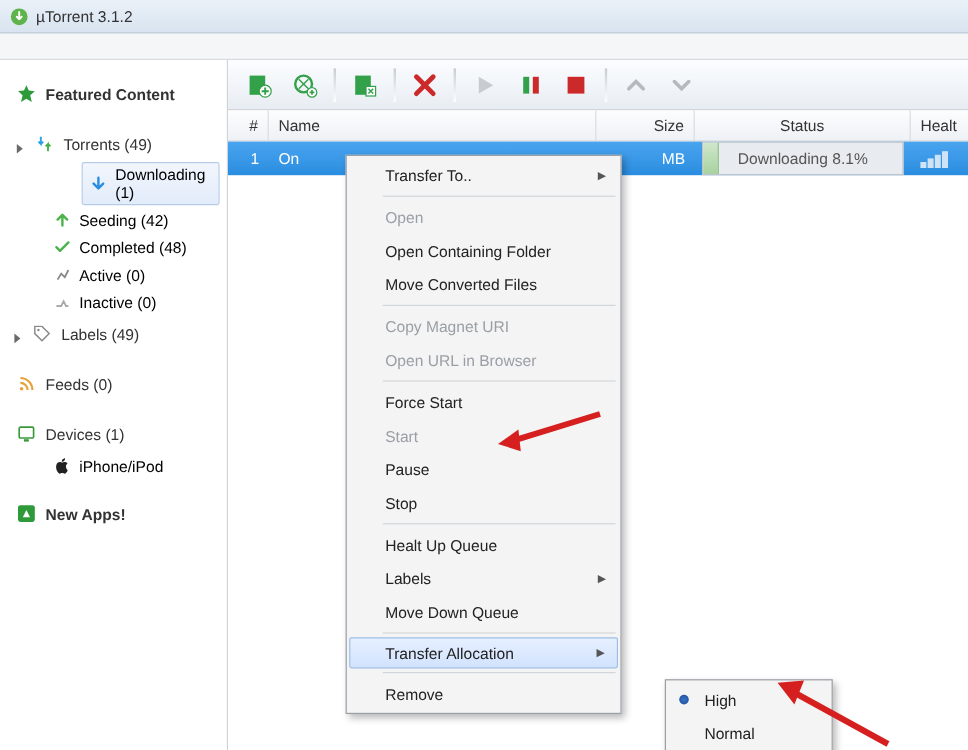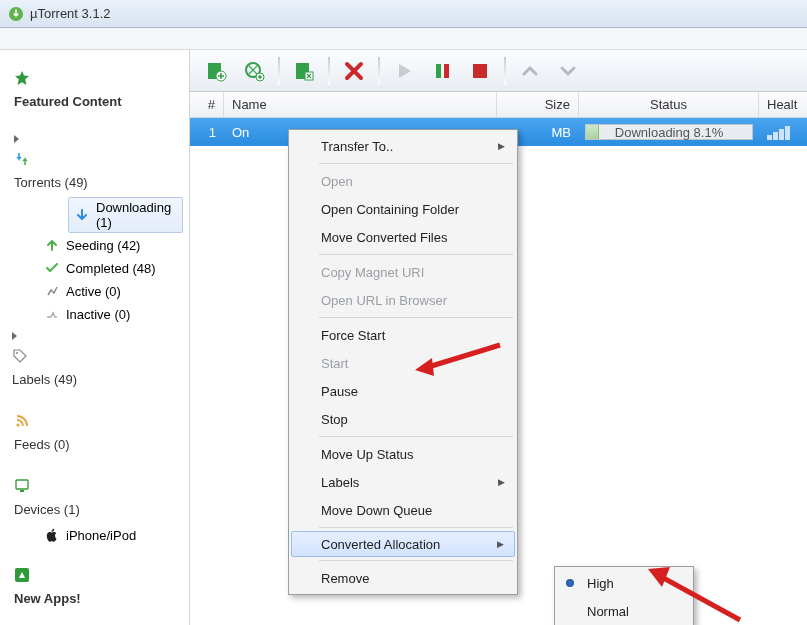--- a/index.html
+++ b/index.html
@@ -15,7 +15,7 @@
 .main { display: flex; height: calc(625px - 28px - 22px); }
 
 .sidebar { width: 190px; background: #fff; border-right: 1px solid #d0d5da; padding-top: 14px; overflow: hidden; }
-.sidebar .group-label { display: flex; align-items: flex-start; padding: 6px 8px 6px 14px; gap: 8px; color: #333; flex-direction: column; }
+.sidebar .group-label { display: flex; align-items: flex-end; padding: 6px 8px 6px 14px; gap: 8px; color: #333; }
 .sidebar .group-label.bold { font-weight: 600; }
 .sidebar .sub { padding-left: 32px; }
 .sidebar .item { display: flex; align-items: center; padding: 3px 6px; gap: 6px; border-radius: 2px; margin: 1px 6px; }

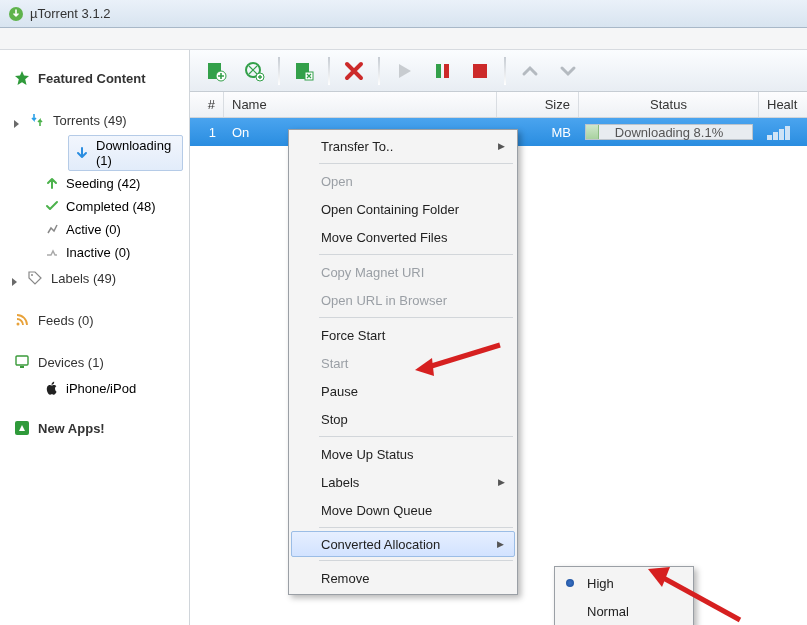--- a/index.html
+++ b/index.html
@@ -44,7 +44,7 @@
 .row .c.size { width: 82px; justify-content: flex-end; }
 .row .c.status { width: 180px; padding: 3px 6px; }
 .row .c.health { width: 48px; }
-.progress { width: 100%; height: 16px; background: #e8ecf0; border: 1px solid #bcc4cc; position: relative; color: #555; display: flex; align-items: center; justify-content: center; font-size: 12px; }
+.progress { width: 100%; height: 28px; background: #e8ecf0; border: 1px solid #bcc4cc; position: relative; color: #555; display: flex; align-items: center; justify-content: center; font-size: 12px; }
 .progress .bar { position: absolute; left: 0; top: 0; bottom: 0; background: linear-gradient(#cfe7cc,#a8d29f); border-right: 1px solid #8abb7f; }
 .progress .txt { position: relative; }
 .healthbars { display: flex; align-items: flex-end; gap: 1px; height: 16px; }

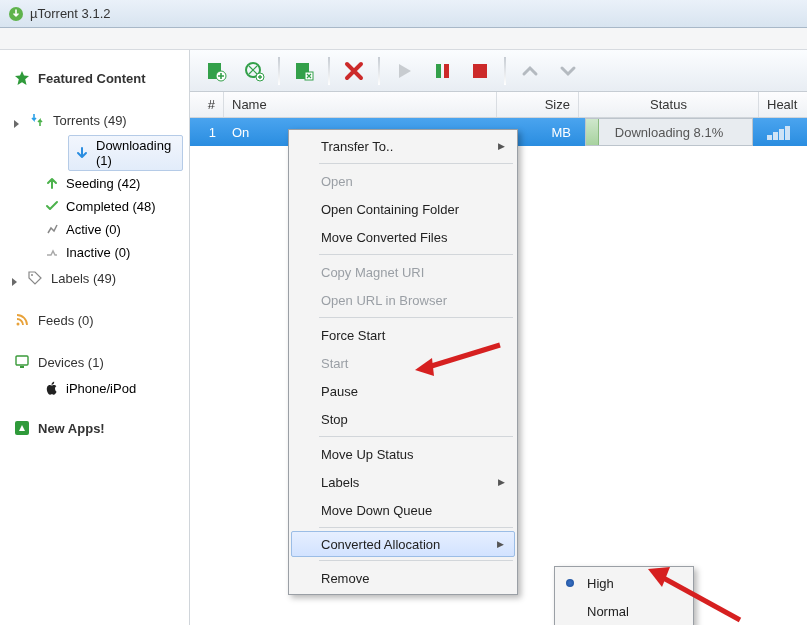--- a/index.html
+++ b/index.html
@@ -304,7 +304,7 @@
   <div class="mi">Pause</div>
   <div class="mi">Stop</div>
   <hr>
-  <div class="mi">Move Up Status</div>
+  <div class="mi">Healt Up Queue</div>
   <div class="mi sub">Labels</div>
   <div class="mi">Move Down Queue</div>
   <hr>

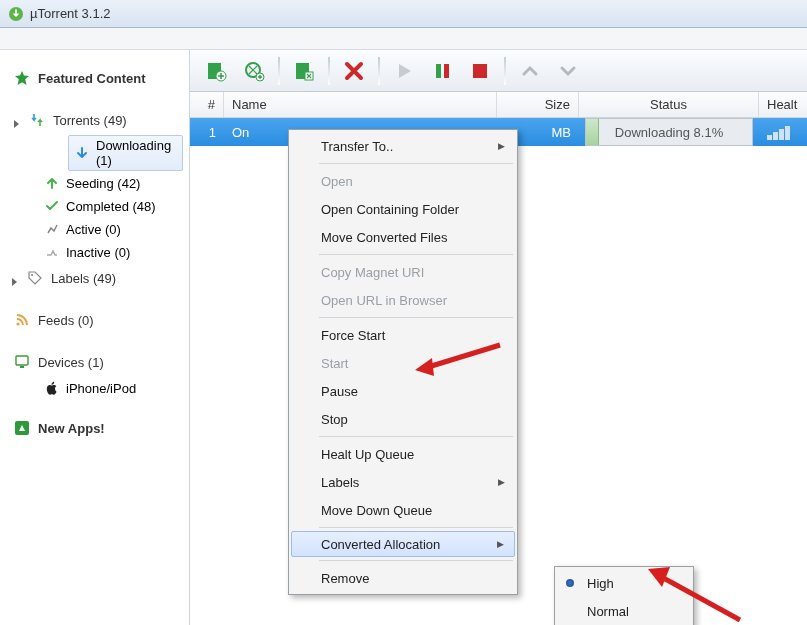--- a/index.html
+++ b/index.html
@@ -308,7 +308,7 @@
   <div class="mi sub">Labels</div>
   <div class="mi">Move Down Queue</div>
   <hr>
-  <div class="mi sub selected">Converted Allocation</div>
+  <div class="mi sub selected">Transfer Allocation</div>
   <hr>
   <div class="mi">Remove</div>
 </div>

